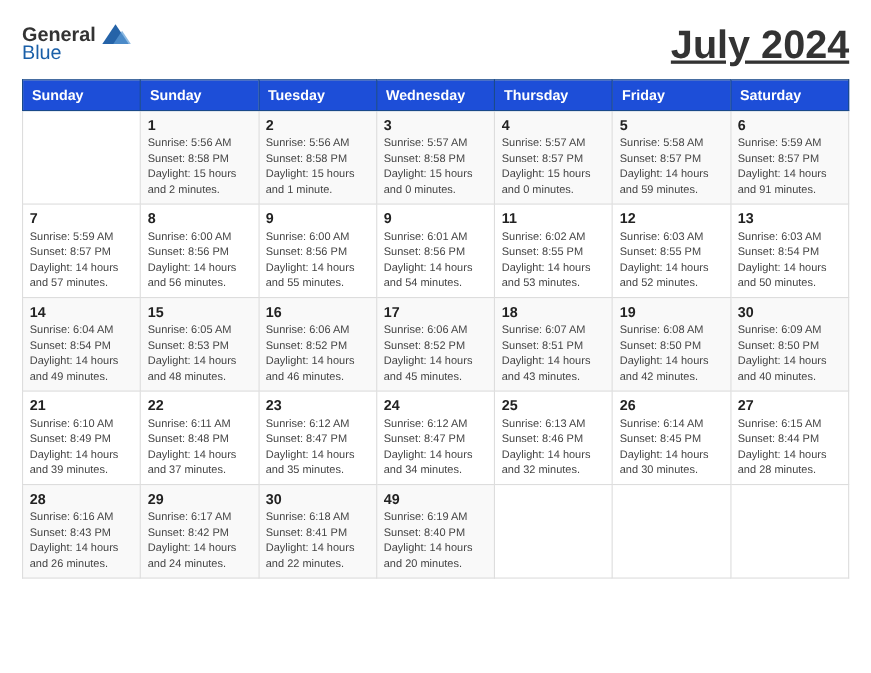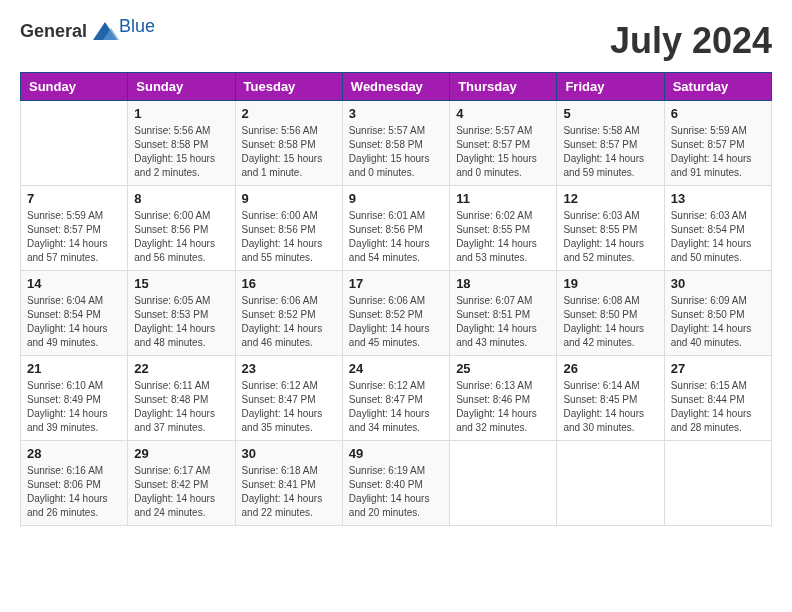--- a/index.html
+++ b/index.html
@@ -18,7 +18,7 @@
     }
     .logo {
       display: flex;
-      flex-direction: row;
+      flex-direction: column;
       align-items: flex-start;
     }
     .logo-row {

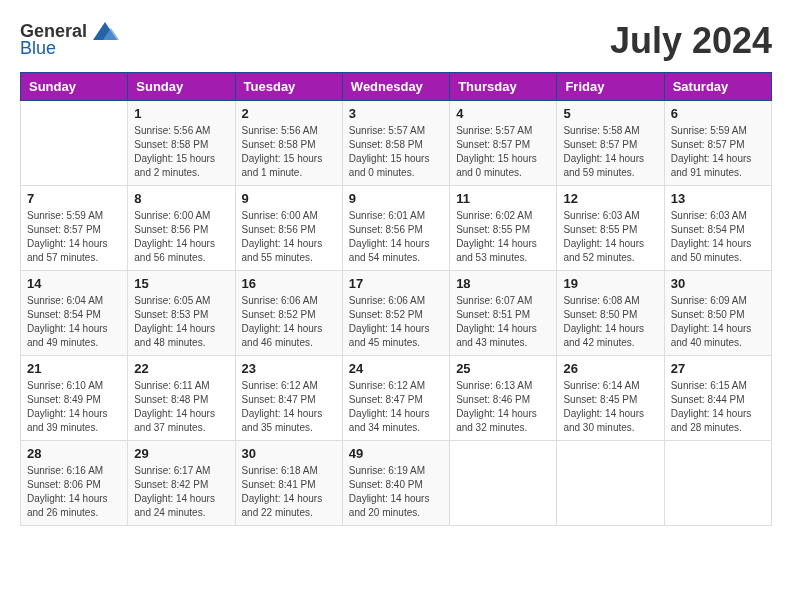--- a/index.html
+++ b/index.html
@@ -33,6 +33,7 @@
       font-size: 36px;
       font-weight: bold;
       color: #333;
+      text-decoration: underline;
     }
     .location-title {
       font-size: 16px;

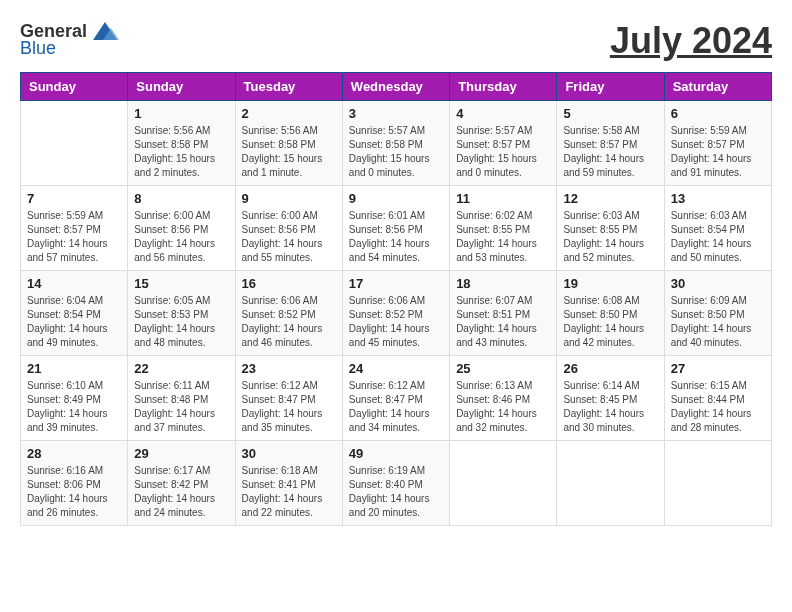--- a/index.html
+++ b/index.html
@@ -45,7 +45,7 @@
       border: 1px solid #ccc;
     }
     .calendar th {
-      background-color: #a21caf;
+      background-color: #1d4ed8;
       color: #fff;
       font-size: 13px;
       font-weight: bold;

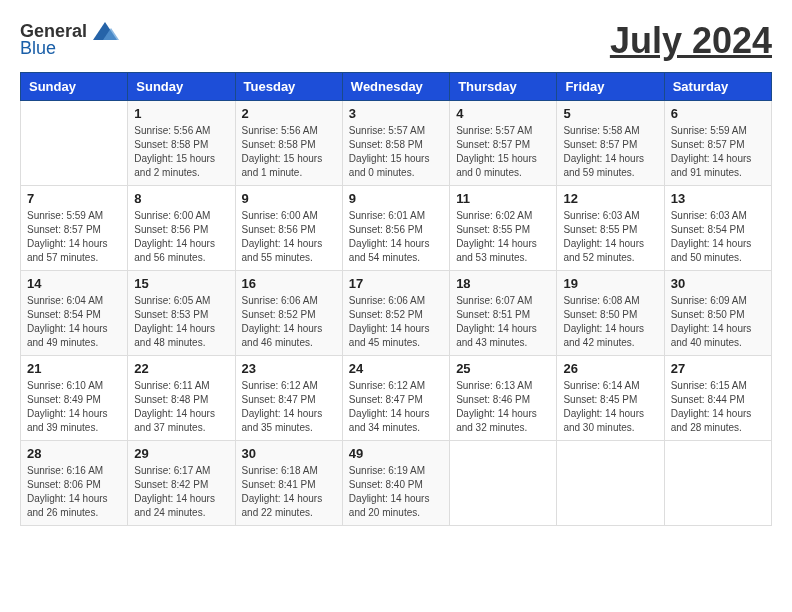--- a/index.html
+++ b/index.html
@@ -347,7 +347,7 @@
         <span class="day-number">28</span>
         <div class="cell-content">
           <div>Sunrise: 6:16 AM</div>
-          <div>Sunset: 8:06 PM</div>
+          <div>Sunset: 8:43 PM</div>
           <div>Daylight: 14 hours and 26 minutes.</div>
         </div>
       </td>

